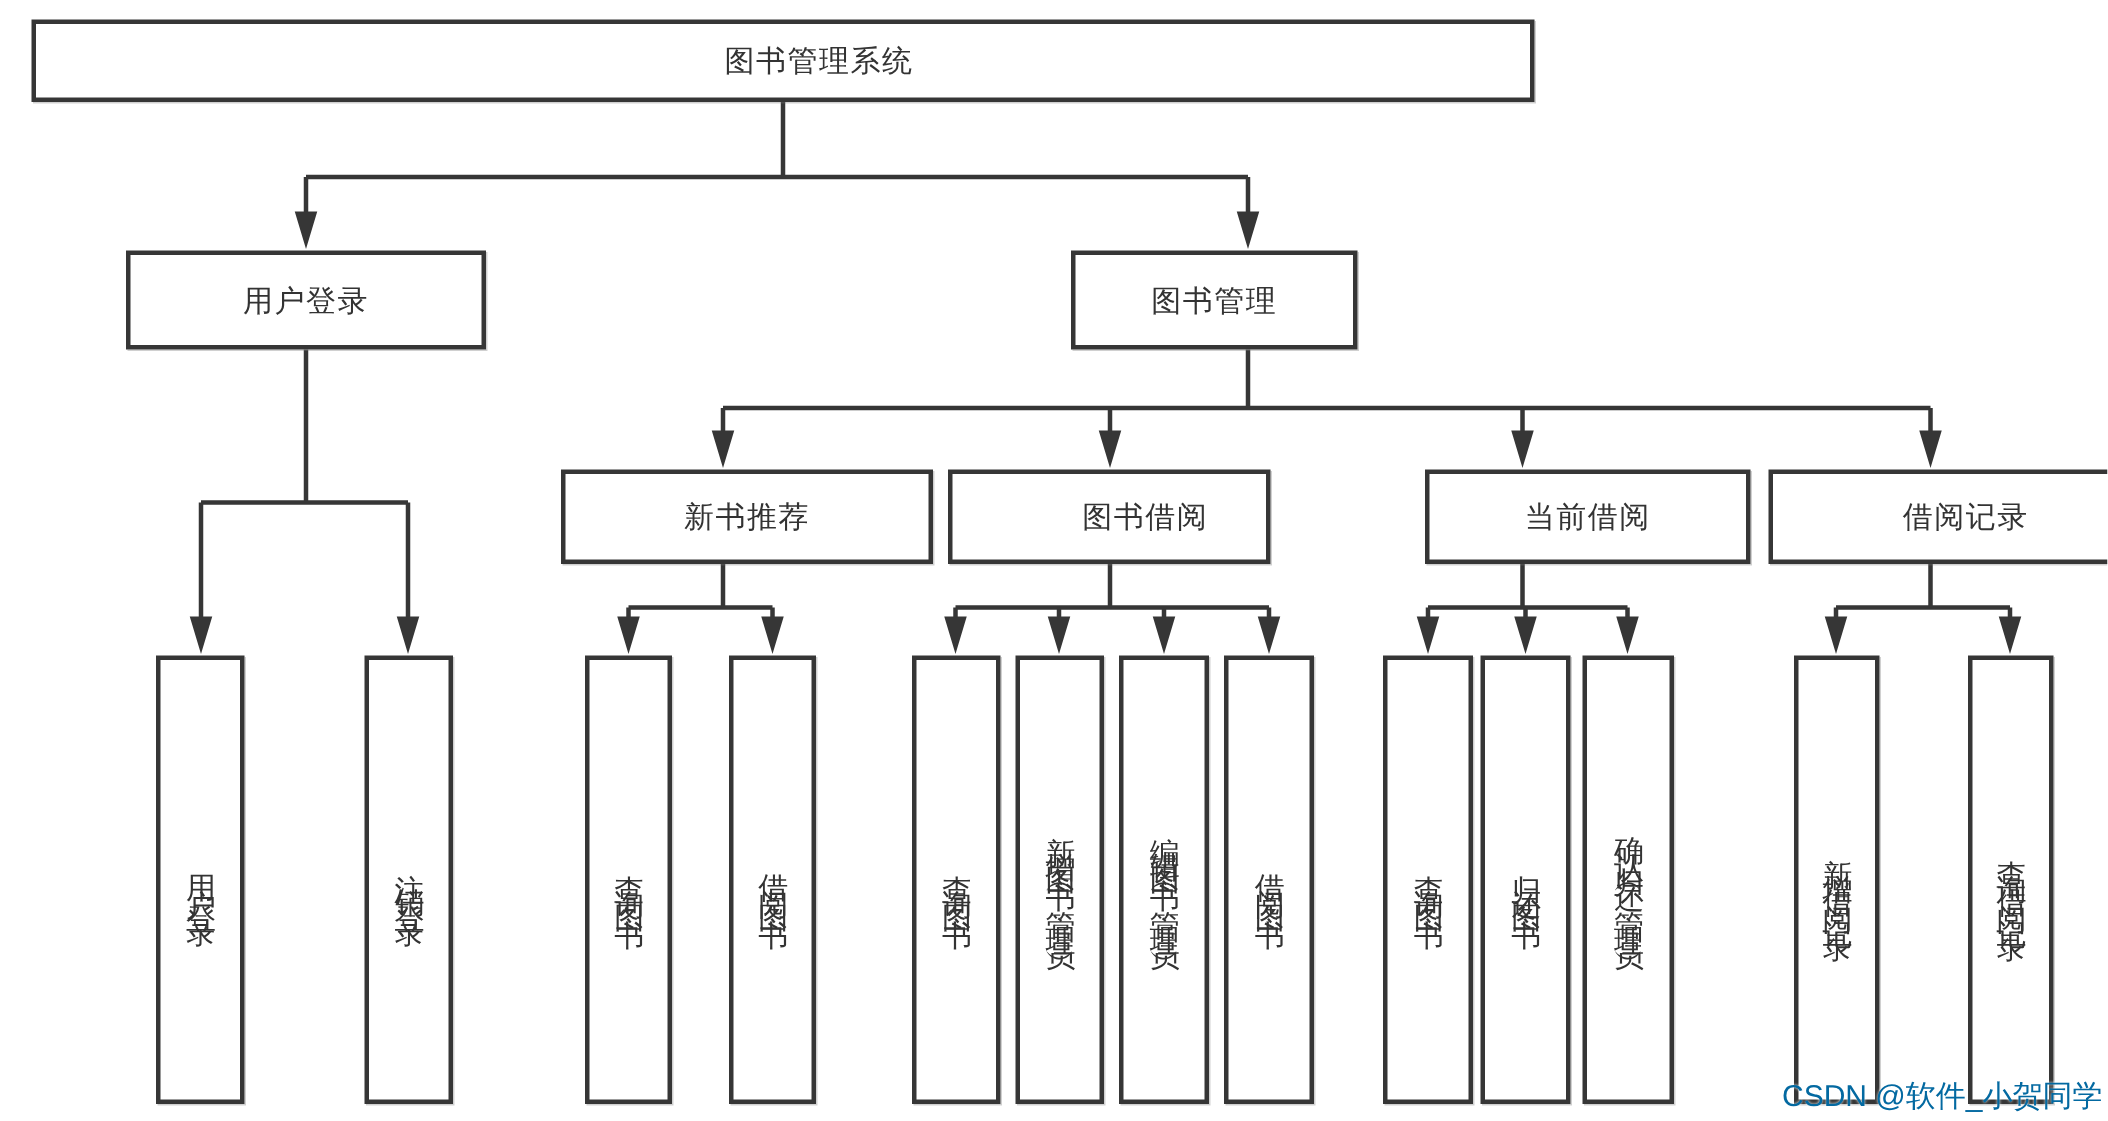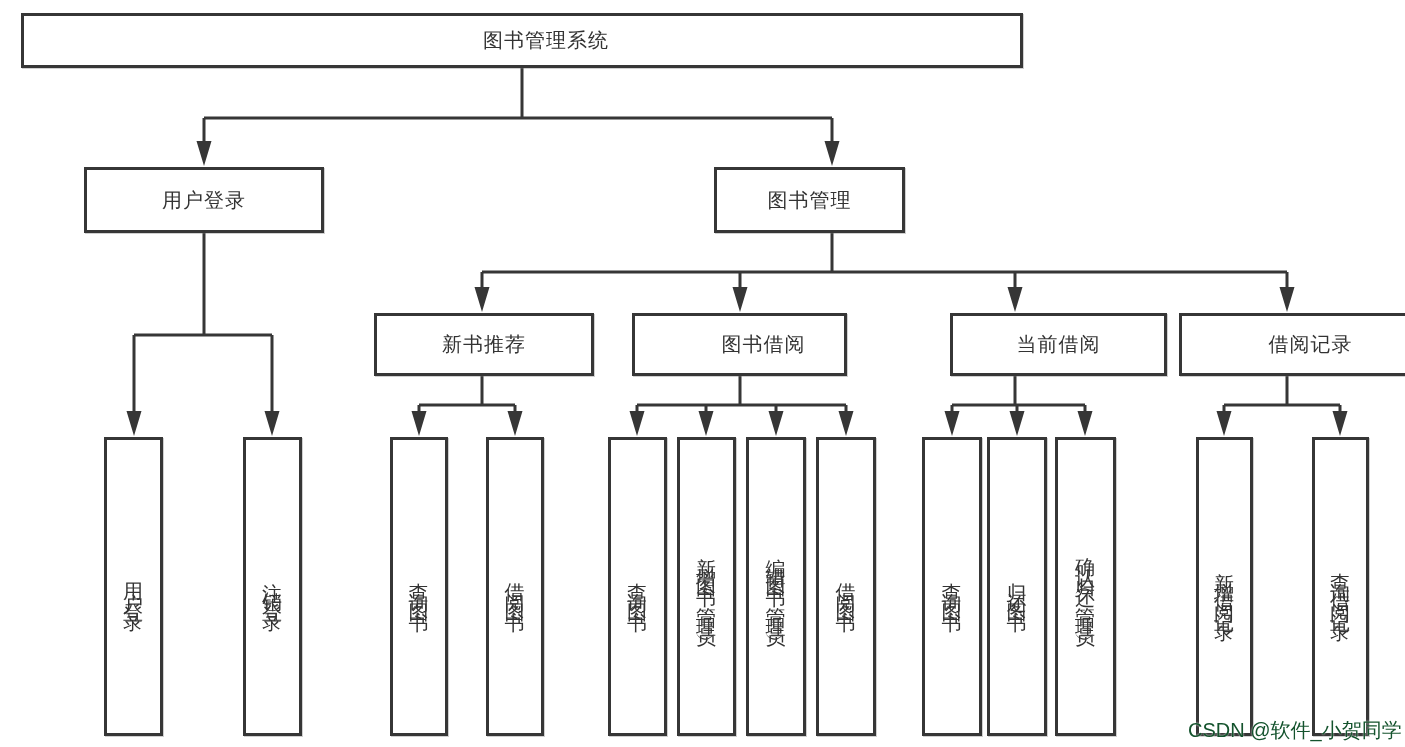--- a/index.html
+++ b/index.html
@@ -107,7 +107,7 @@
     <span class="hlabel">图书管理</span>
   </div>
 
-  <div class="box" style="left:374px; top:313px; width:220px; height:63px;">
+  <div class="box" style="left:374px; top:313px; width:248px; height:63px;">
     <span class="hlabel">新书推荐</span>
   </div>
   <div class="box" style="left:632px; top:313px; width:215px; height:63px;padding-left:48px;">

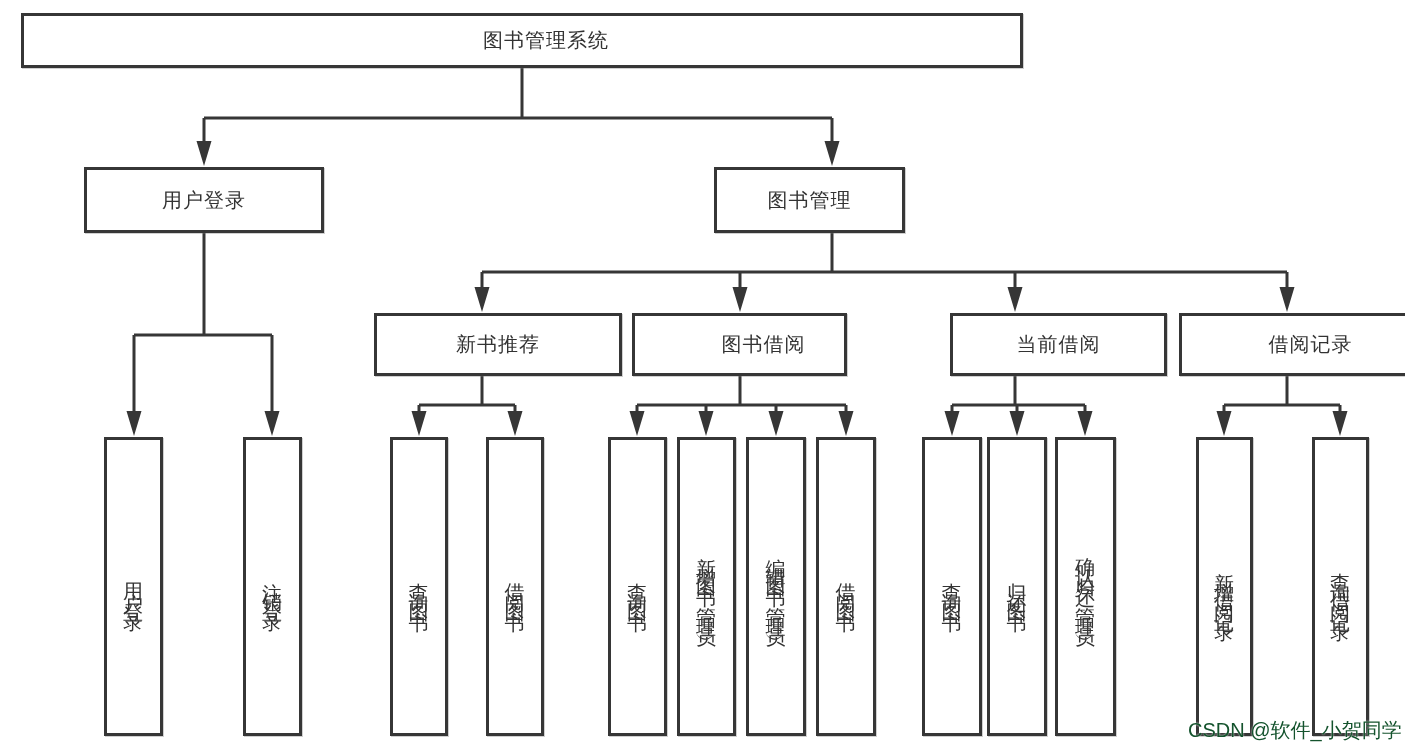--- a/index.html
+++ b/index.html
@@ -54,7 +54,7 @@
     position: absolute;
     left: 1188px;
     top: 717px;
-    color: #14532d;
+    color: #0369a1;
     font-size: 20px;
     white-space: nowrap;
     text-shadow: 0 0 2px #ffffff;

